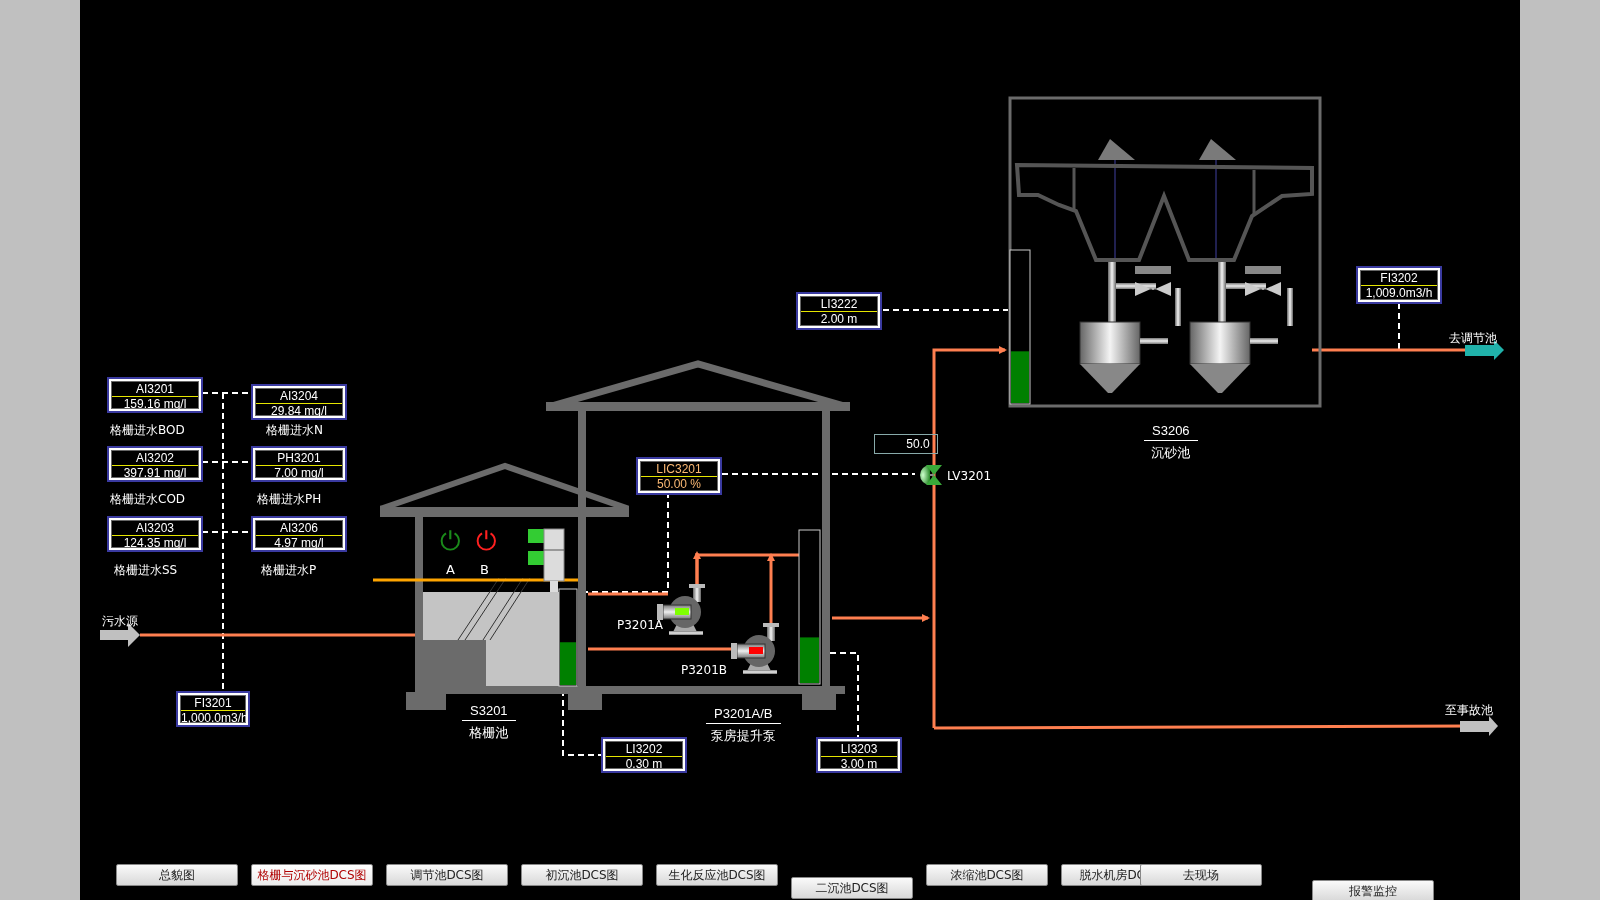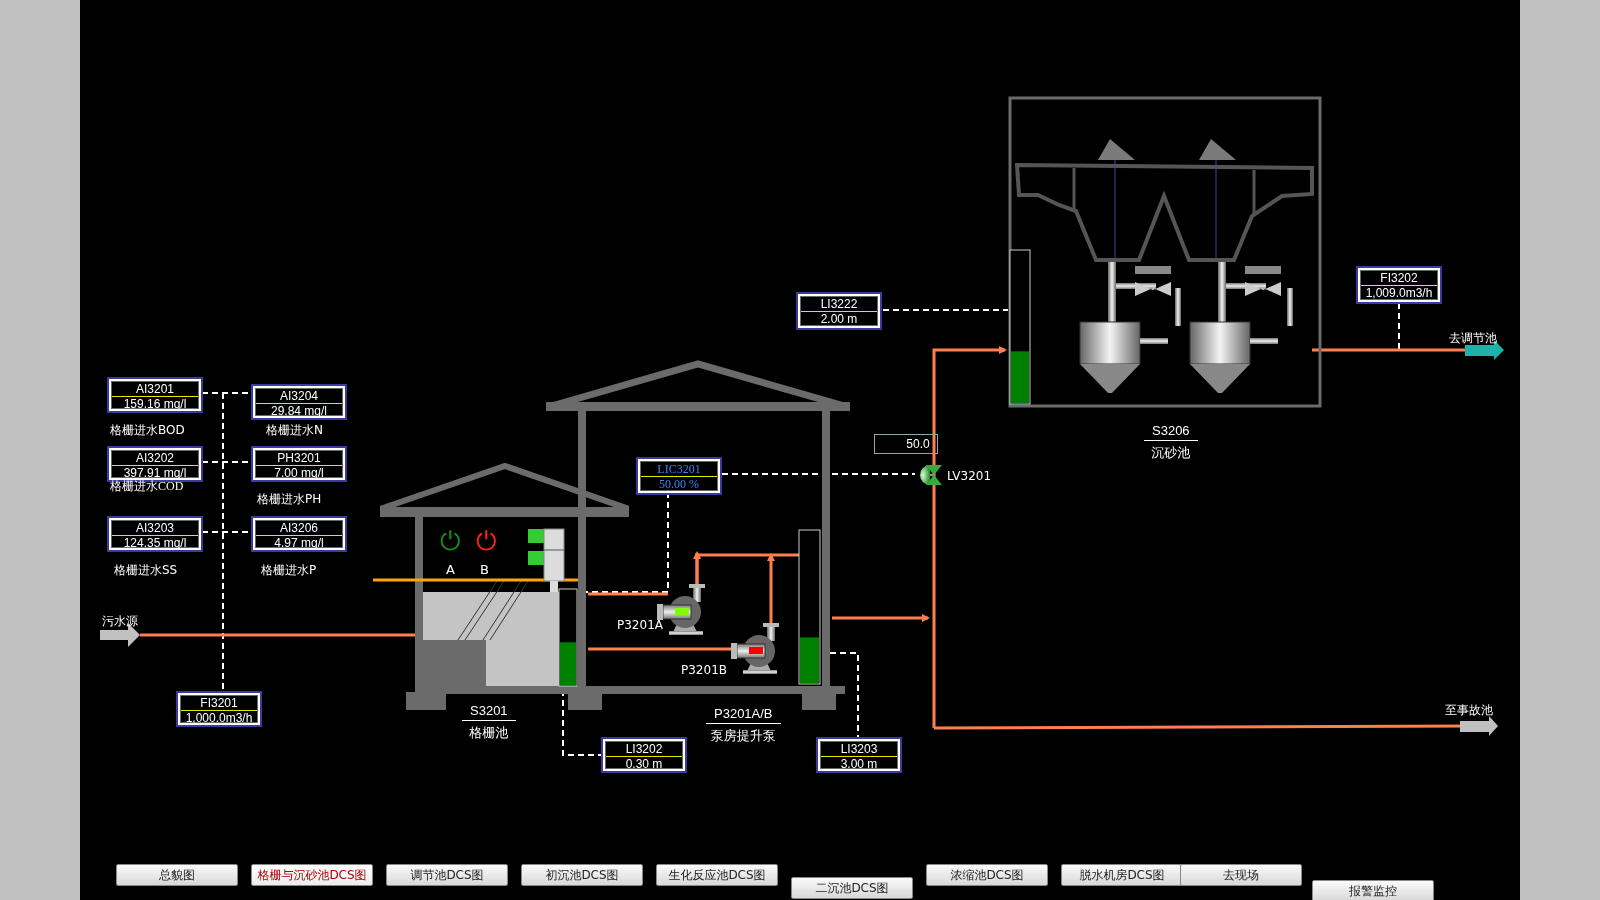--- a/index.html
+++ b/index.html
@@ -11,7 +11,7 @@
   .tag .in{width:100%;height:100%;background:#000;border:1px solid #666;box-sizing:border-box;display:flex;flex-direction:column;}
   .tag .t{flex:1;color:#fff;font-size:12px;text-align:center;line-height:14px;border-bottom:1px solid #e6e600;font-family:"Liberation Sans",sans-serif;}
   .tag .v{flex:1;color:#fff;font-size:12px;text-align:center;line-height:14px;font-family:"Liberation Sans",sans-serif;}
-  .tag.green .t,.tag.green .v{color:#3b82f6;font-family:Liberation Serif, serif;}
+  .tag.green .t,.tag.green .v{color:#fdba74;}
   .caption{position:absolute;color:#fff;font-size:13px;text-align:center;font-family:"Liberation Sans",sans-serif;}
   .caption .top{border-bottom:1px solid #fff;padding:0 8px 2px;}
   .caption .bot{padding-top:3px;}

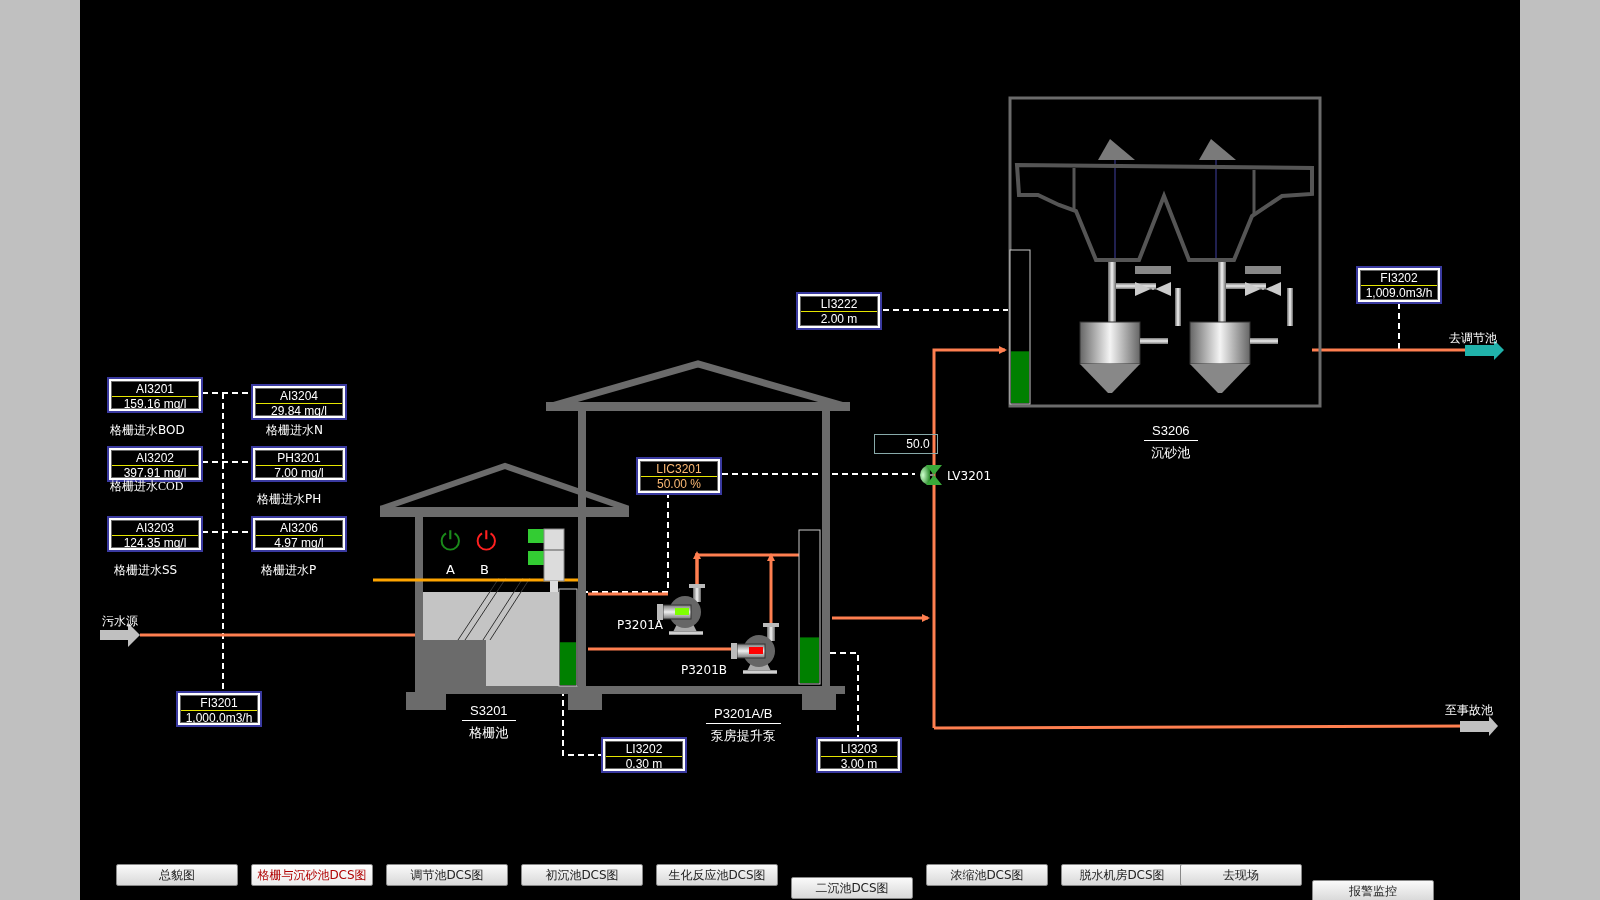--- a/index.html
+++ b/index.html
@@ -226,7 +226,7 @@
       <div class="v">397.91 mg/l</div>
     </div>
   </div>
-<span class="lbl" style="left:110px;top:478px;font-family:Liberation Serif, serif;">格栅进水COD</span>
+<span class="lbl" style="left:110px;top:491px;">格栅进水COD</span>
 <div class="tag" style="left:251px;top:446px;">
     <div class="in">
       <div class="t">PH3201</div>

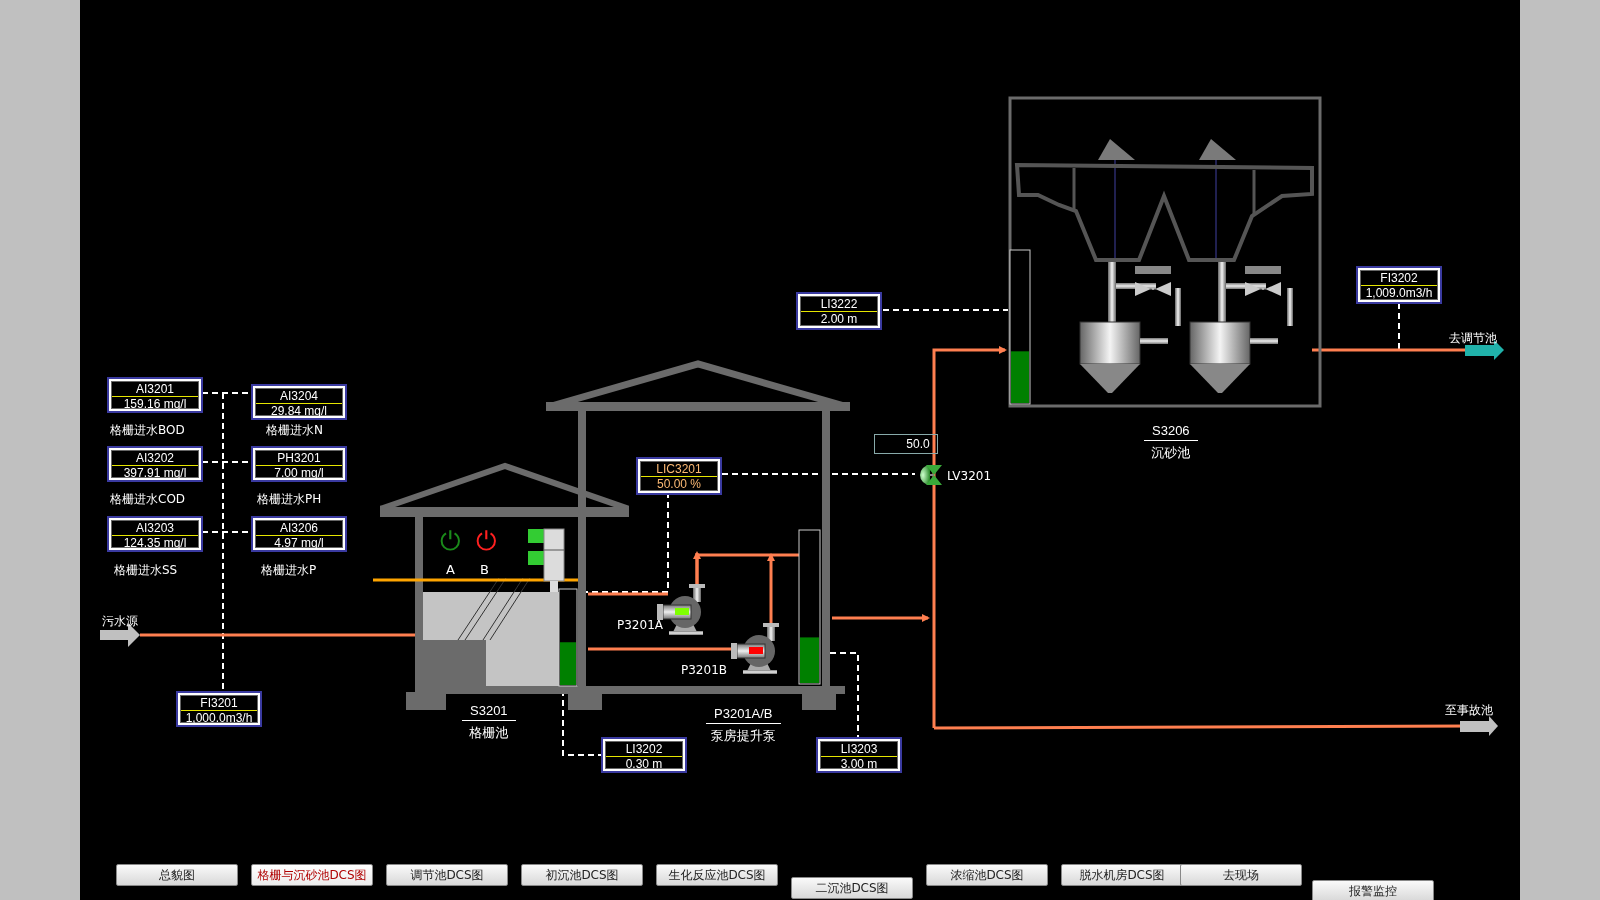--- a/index.html
+++ b/index.html
@@ -250,7 +250,7 @@
 <span class="lbl" style="left:261px;top:562px;">格栅进水P</span>
 
 <span class="lbl" style="left:102px;top:613px;">污水源</span>
-<div class="tag" style="left:176px;top:691px;width:86px;">
+<div class="tag" style="left:176px;top:691px;width:74px;">
     <div class="in">
       <div class="t">FI3201</div>
       <div class="v">1,000.0m3/h</div>

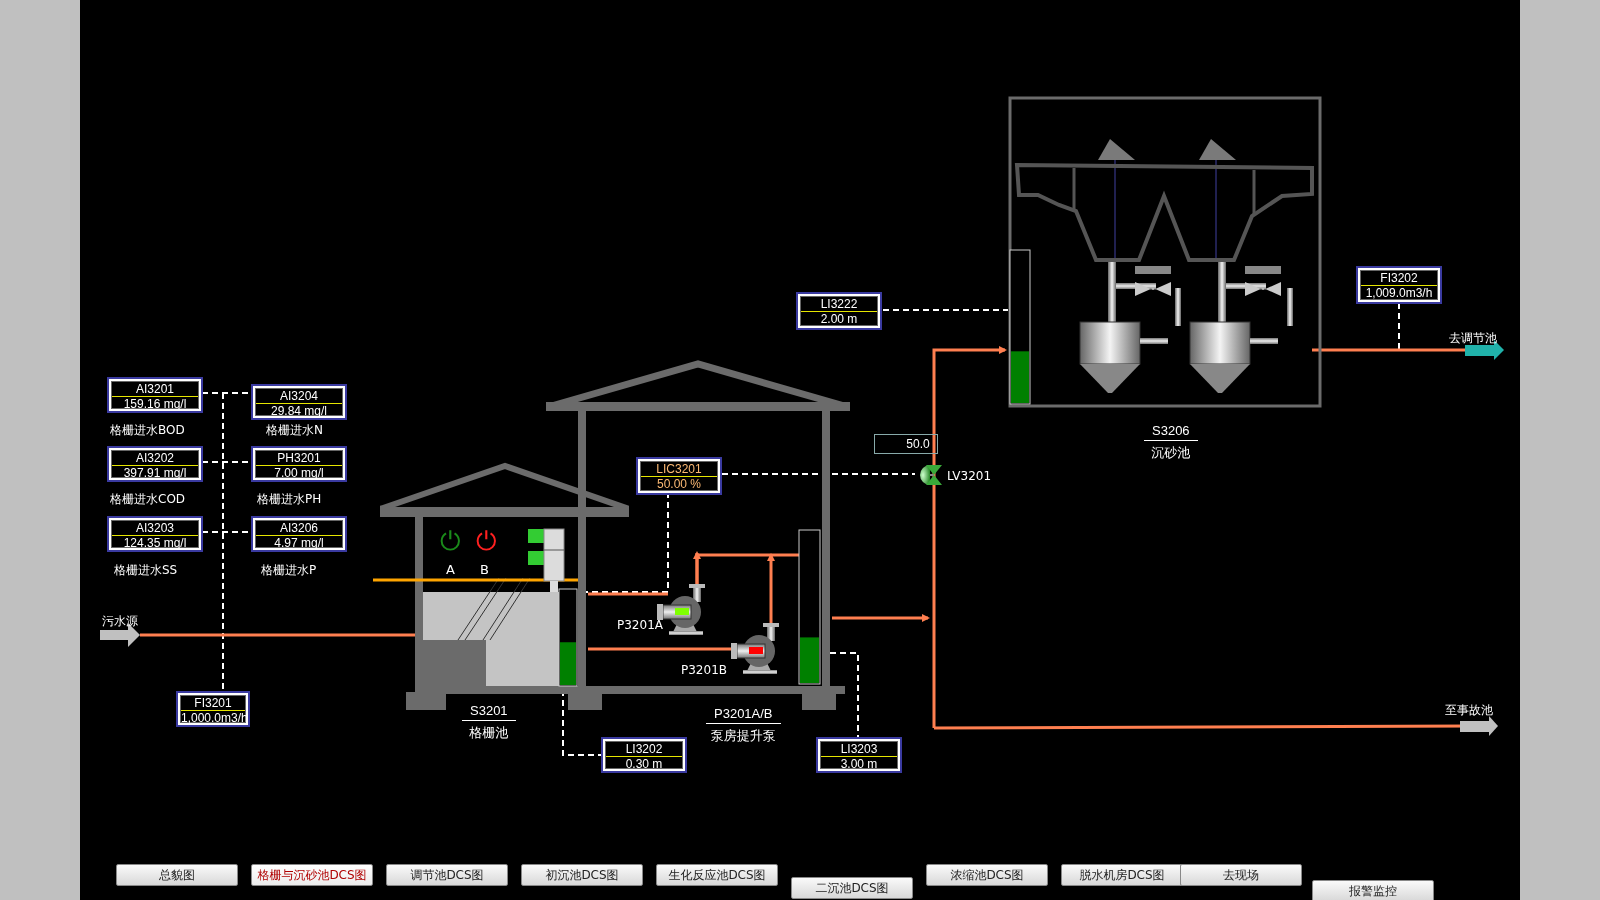--- a/index.html
+++ b/index.html
@@ -320,7 +320,7 @@
   <div class="navbtn" style="left:791px;margin-top:13px;">二沉池DCS图</div>
   <div class="navbtn" style="left:926px;">浓缩池DCS图</div>
   <div class="navbtn" style="left:1061px;">脱水机房DCS图</div>
-  <div class="navbtn" style="left:1180px;">去现场</div>
+  <div class="navbtn" style="left:1140px;">去现场</div>
   <div class="navbtn" style="left:1312px;margin-top:16px;">报警监控</div>
 </div>
 

